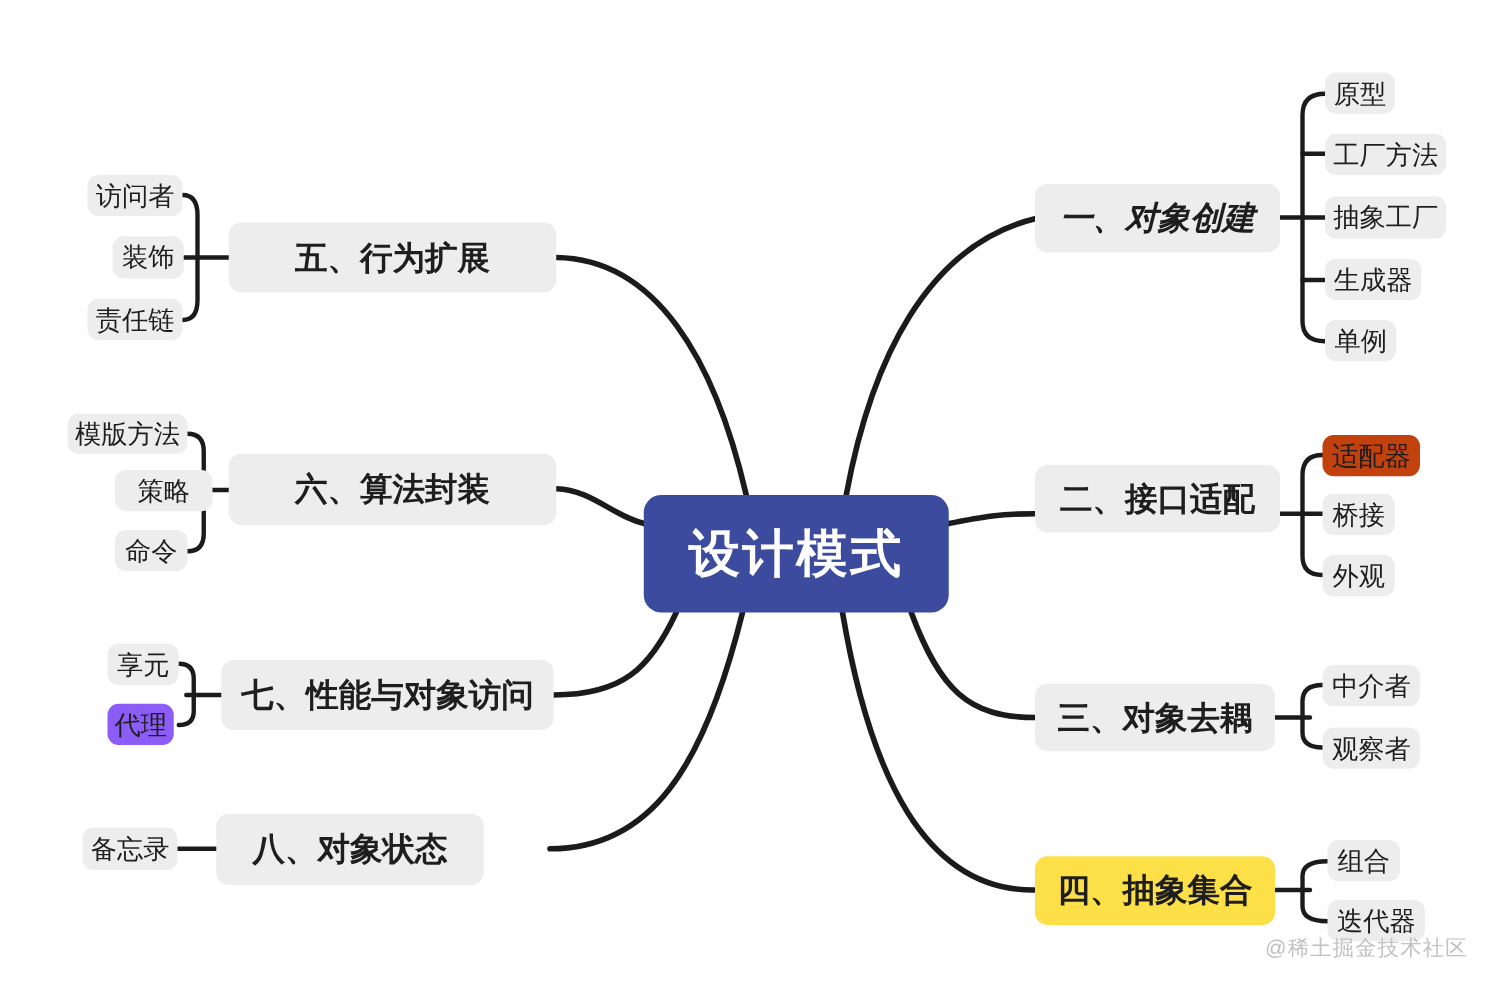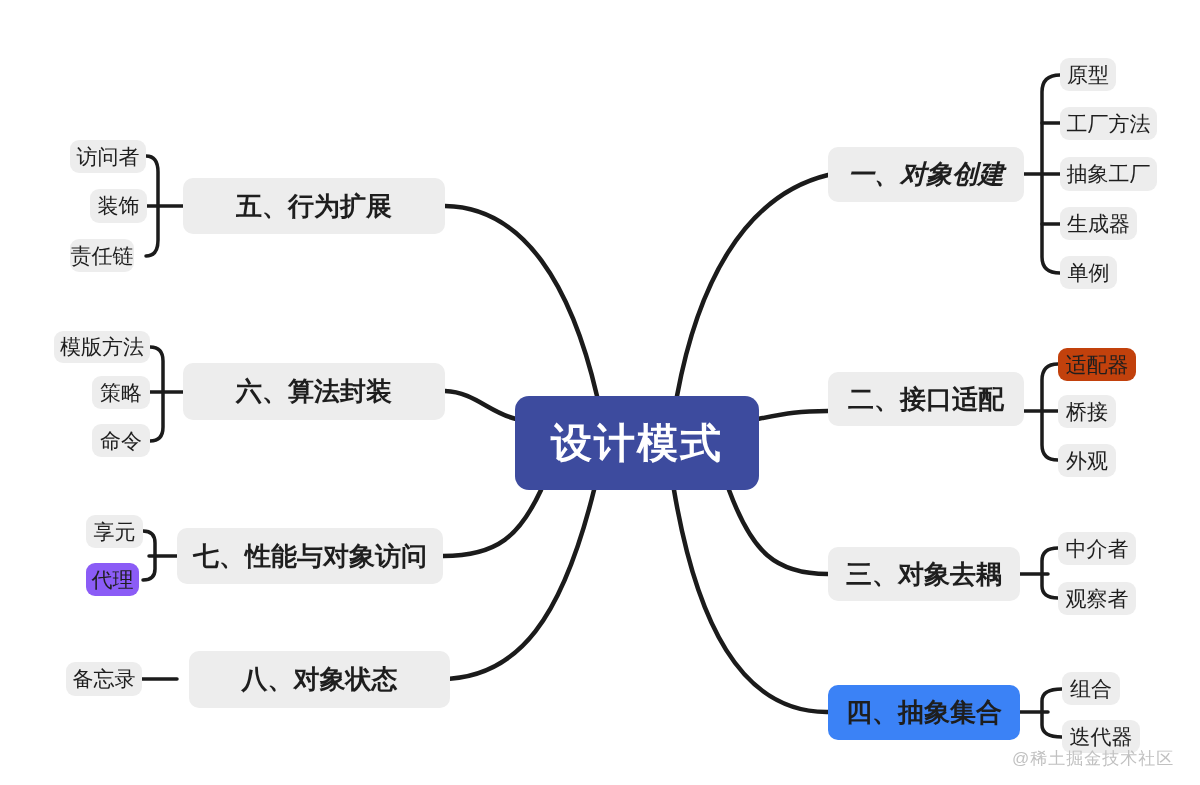--- a/index.html
+++ b/index.html
@@ -133,7 +133,7 @@
 
   <div class="node child-node" style="left: 70px; top: 140px; width: 76px; height: 33px; background: rgb(237, 237, 237); color: rgb(30, 30, 30);">访问者</div>
   <div class="node child-node" style="left: 90px; top: 189px; width: 57px; height: 34px; background: rgb(237, 237, 237); color: rgb(30, 30, 30);">装饰</div>
-  <div class="node child-node" style="left: 70px; top: 239px; width: 64px; height: 33px; background: rgb(237, 237, 237); color: rgb(30, 30, 30);">责任链</div>
+  <div class="node child-node" style="left: 70px; top: 239px; width: 76px; height: 33px; background: rgb(237, 237, 237); color: rgb(30, 30, 30);">责任链</div>
 
   <div class="node child-node" style="left: 54px; top: 331px; width: 96px; height: 32px; background: rgb(237, 237, 237); color: rgb(30, 30, 30);">模版方法</div>
   <div class="node child-node" style="left: 92px; top: 376px; width: 58px; height: 33px; background: rgb(237, 237, 237); color: rgb(30, 30, 30);">策略</div>

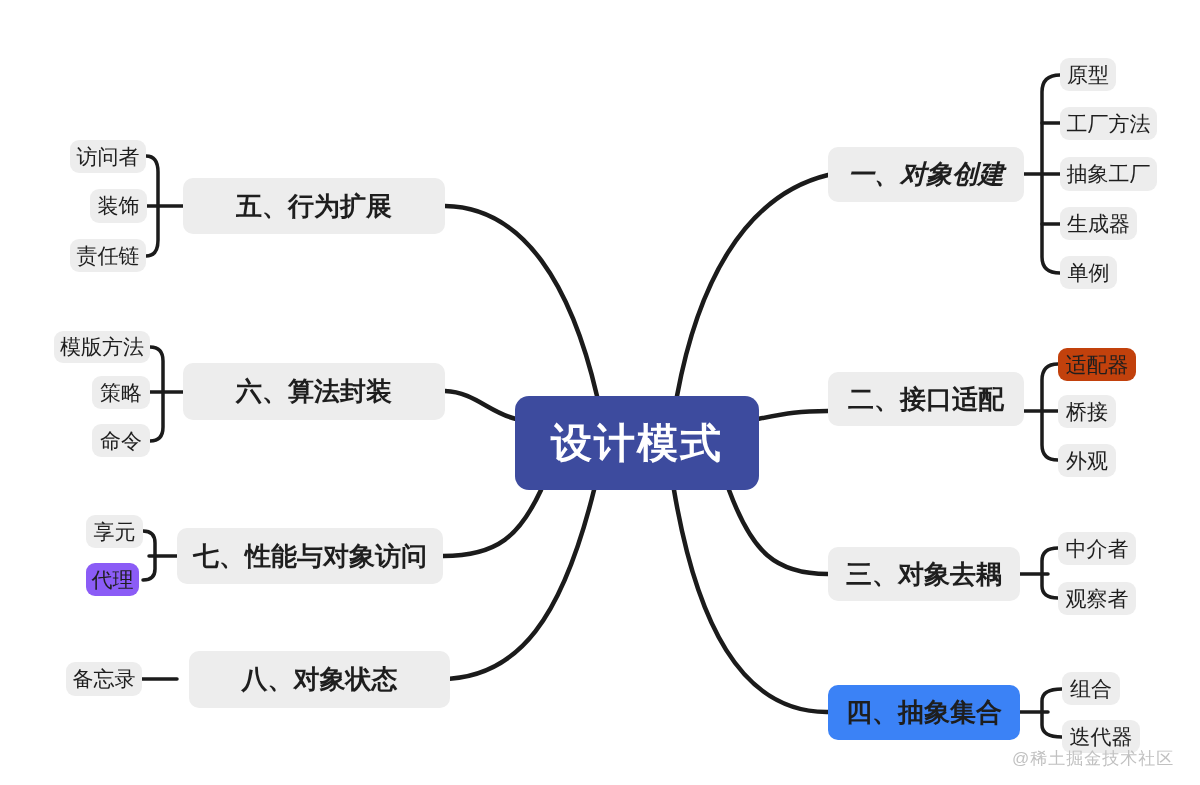--- a/index.html
+++ b/index.html
@@ -136,7 +136,7 @@
   <div class="node child-node" style="left: 70px; top: 239px; width: 76px; height: 33px; background: rgb(237, 237, 237); color: rgb(30, 30, 30);">责任链</div>
 
   <div class="node child-node" style="left: 54px; top: 331px; width: 96px; height: 32px; background: rgb(237, 237, 237); color: rgb(30, 30, 30);">模版方法</div>
-  <div class="node child-node" style="left: 92px; top: 376px; width: 58px; height: 33px; background: rgb(237, 237, 237); color: rgb(30, 30, 30);">策略</div>
+  <div class="node child-node" style="left: 92px; top: 376px; width: 78px; height: 33px; background: rgb(237, 237, 237); color: rgb(30, 30, 30);">策略</div>
   <div class="node child-node" style="left: 92px; top: 424px; width: 58px; height: 33px; background: rgb(237, 237, 237); color: rgb(30, 30, 30);">命令</div>
 
   <div class="node child-node" style="left: 86px; top: 515px; width: 57px; height: 33px; background: rgb(237, 237, 237); color: rgb(30, 30, 30);">享元</div>

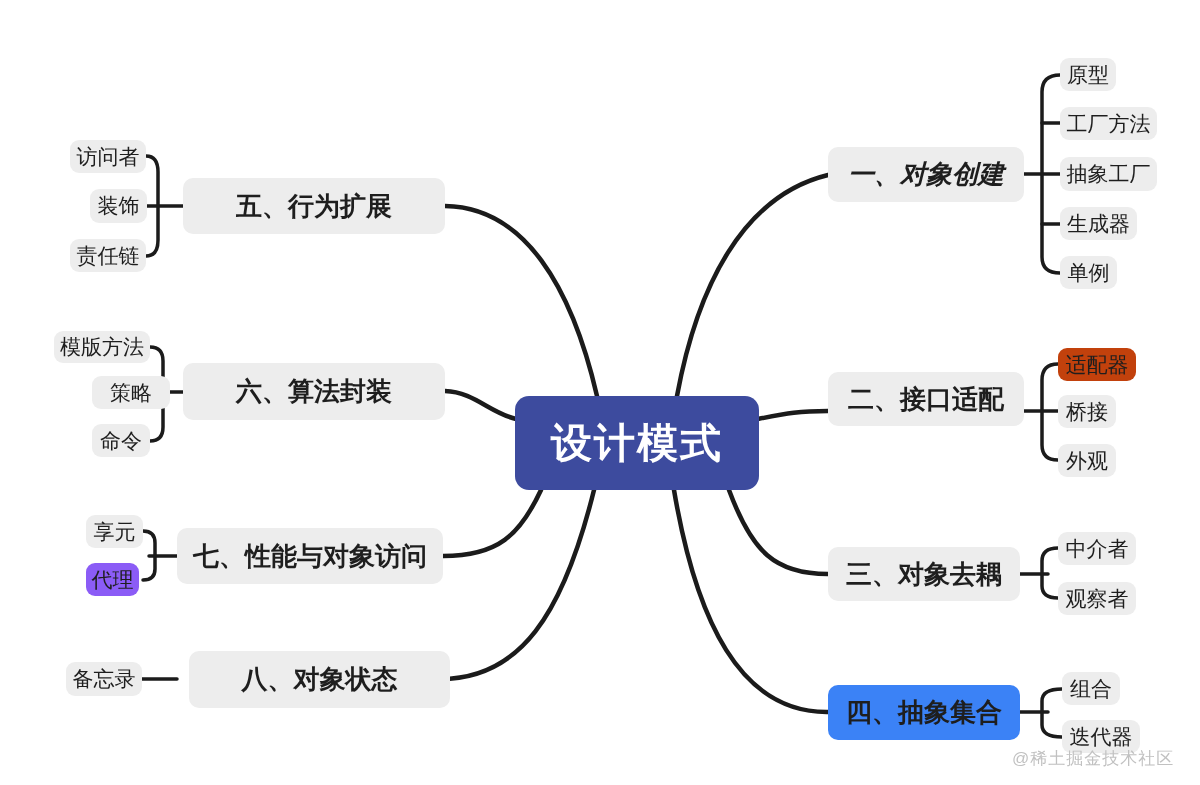--- a/index.html
+++ b/index.html
@@ -113,7 +113,7 @@
   <div class="node parent-node" style="left: 183px; top: 178px; width: 262px; height: 56px; background: rgb(237, 237, 237); color: rgb(30, 30, 30);">五、行为扩展</div>
   <div class="node parent-node" style="left: 183px; top: 363px; width: 262px; height: 57px; background: rgb(237, 237, 237); color: rgb(30, 30, 30);">六、算法封装</div>
   <div class="node parent-node" style="left: 177px; top: 528px; width: 266px; height: 56px; background: rgb(237, 237, 237); color: rgb(30, 30, 30);">七、性能与对象访问</div>
-  <div class="node parent-node" style="left: 189px; top: 651px; width: 261px; height: 57px; background: rgb(237, 237, 237); color: rgb(30, 30, 30);">八、对象状态</div>
+  <div class="node parent-node" style="left: 173px; top: 651px; width: 214px; height: 57px; background: rgb(237, 237, 237); color: rgb(30, 30, 30);">八、对象状态</div>
 
   <div class="node child-node" style="left: 1060px; top: 58px; width: 56px; height: 33px; background: rgb(237, 237, 237); color: rgb(30, 30, 30);">原型</div>
   <div class="node child-node" style="left: 1060px; top: 107px; width: 97px; height: 33px; background: rgb(237, 237, 237); color: rgb(30, 30, 30);">工厂方法</div>

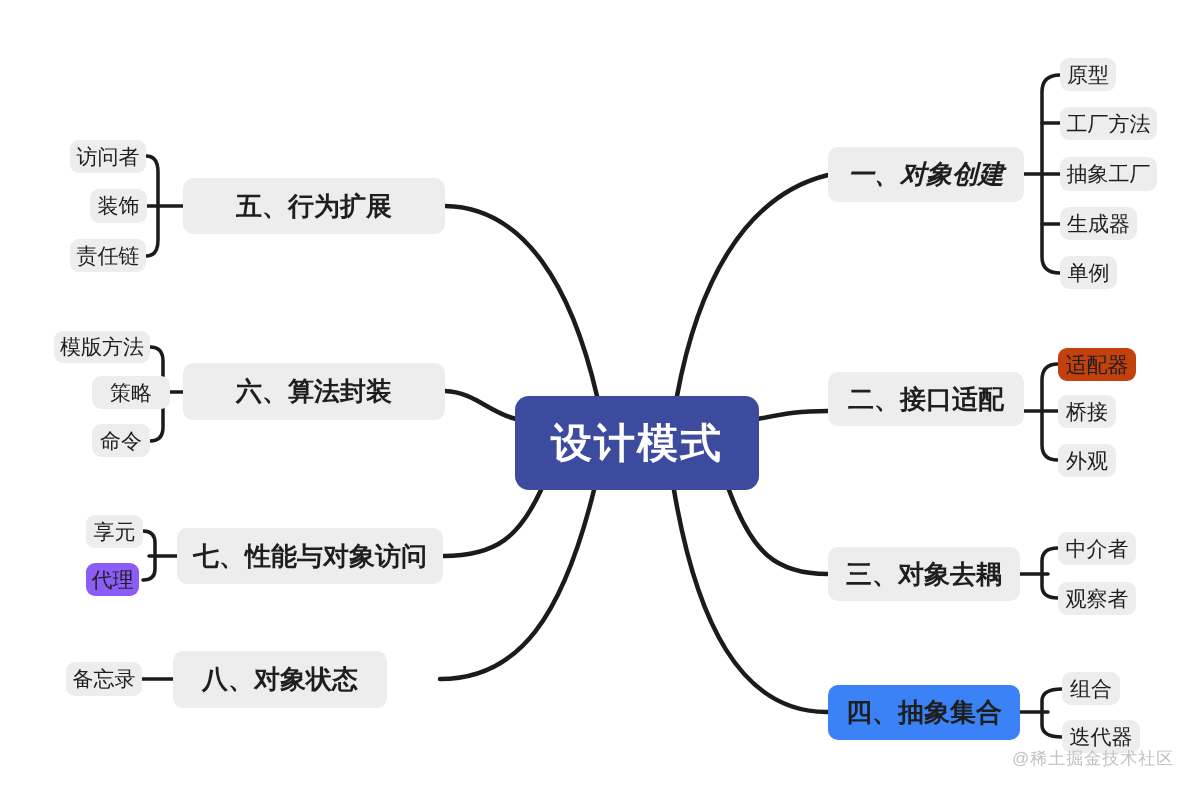--- a/index.html
+++ b/index.html
@@ -108,7 +108,7 @@
   <div class="node parent-node" style="left: 828px; top: 147px; width: 196px; height: 55px; background: rgb(237, 237, 237); color: rgb(30, 30, 30); font-style: italic;">一、对象创建</div>
   <div class="node parent-node" style="left: 828px; top: 372px; width: 196px; height: 54px; background: rgb(237, 237, 237); color: rgb(30, 30, 30);">二、接口适配</div>
   <div class="node parent-node" style="left: 828px; top: 547px; width: 192px; height: 54px; background: rgb(237, 237, 237); color: rgb(30, 30, 30);">三、对象去耦</div>
-  <div class="node parent-node" style="left: 828px; top: 685px; width: 192px; height: 55px; background: #3b82f6; color: rgb(30, 30, 30);">四、抽象集合</div>
+  <div class="node parent-node" style="left: 828px; top: 685px; width: 192px; height: 55px; background: #fde047; color: rgb(30, 30, 30);">四、抽象集合</div>
 
   <div class="node parent-node" style="left: 183px; top: 178px; width: 262px; height: 56px; background: rgb(237, 237, 237); color: rgb(30, 30, 30);">五、行为扩展</div>
   <div class="node parent-node" style="left: 183px; top: 363px; width: 262px; height: 57px; background: rgb(237, 237, 237); color: rgb(30, 30, 30);">六、算法封装</div>

